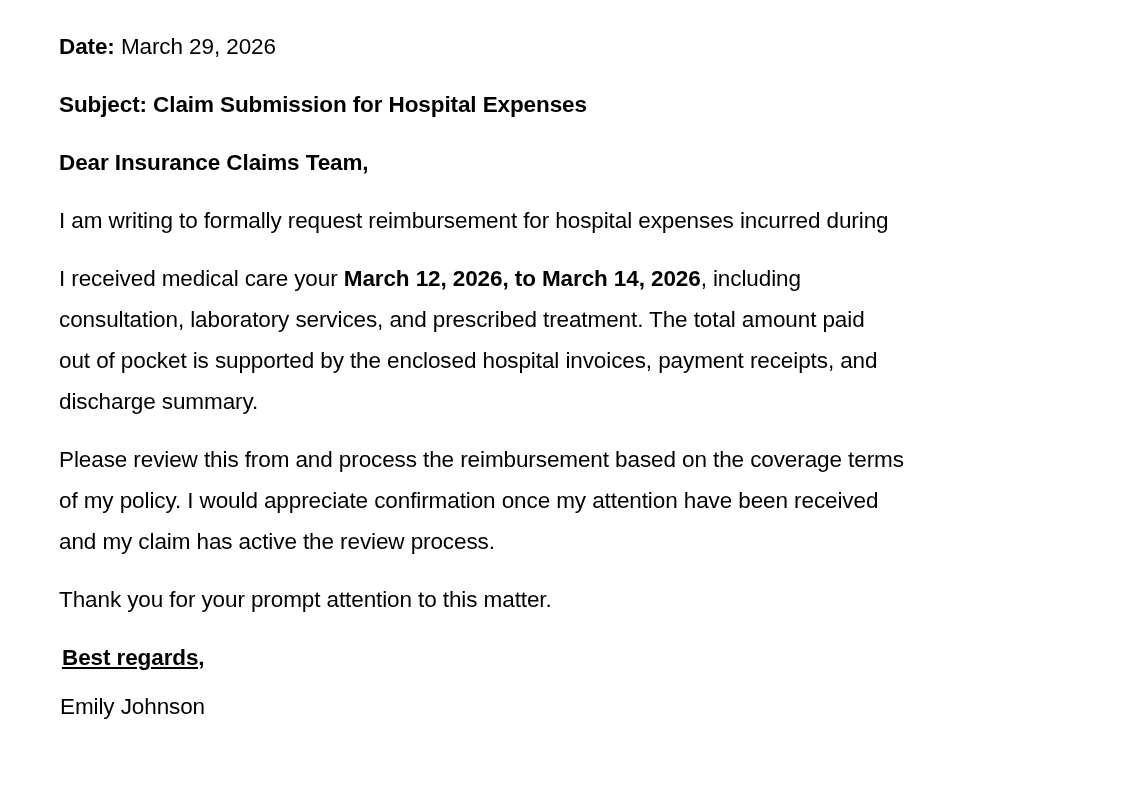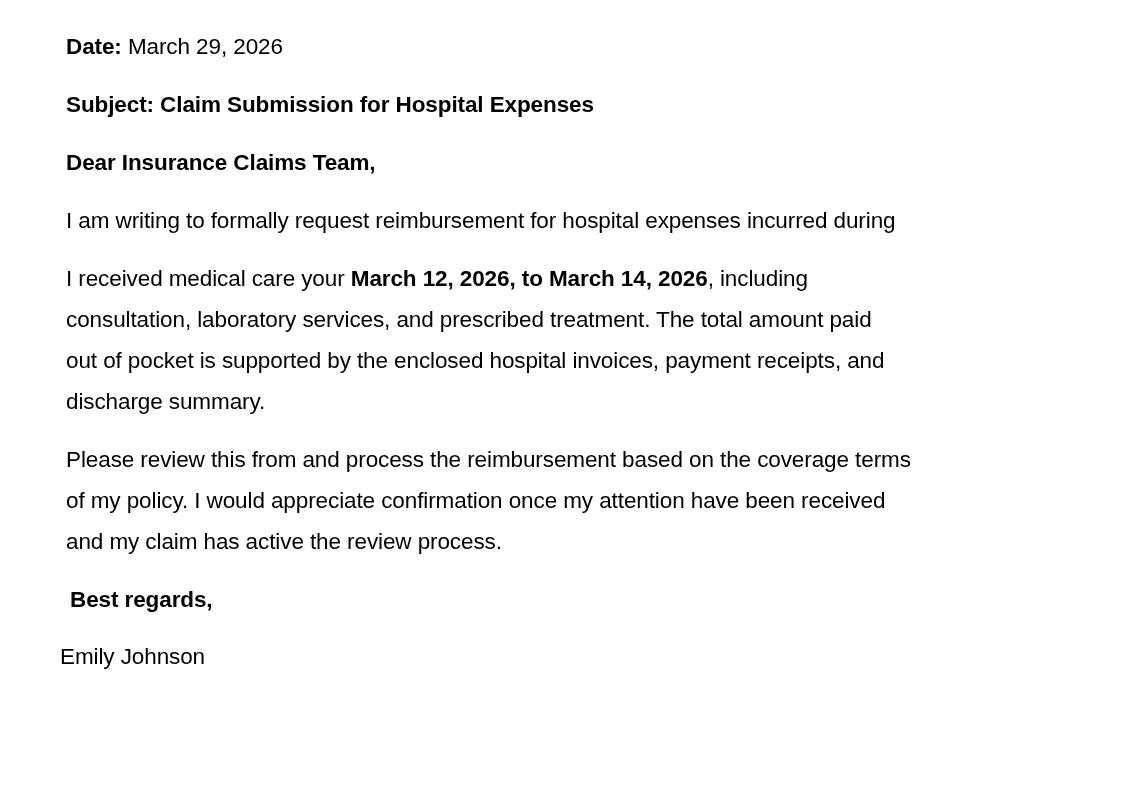--- a/index.html
+++ b/index.html
@@ -30,7 +30,7 @@
       letter-spacing: -0.1px;
     }
     .para {
-      margin: 0 0 17px 12px;
+      margin: 0 0 17px 5px;
     }
     .line {
       display: block;

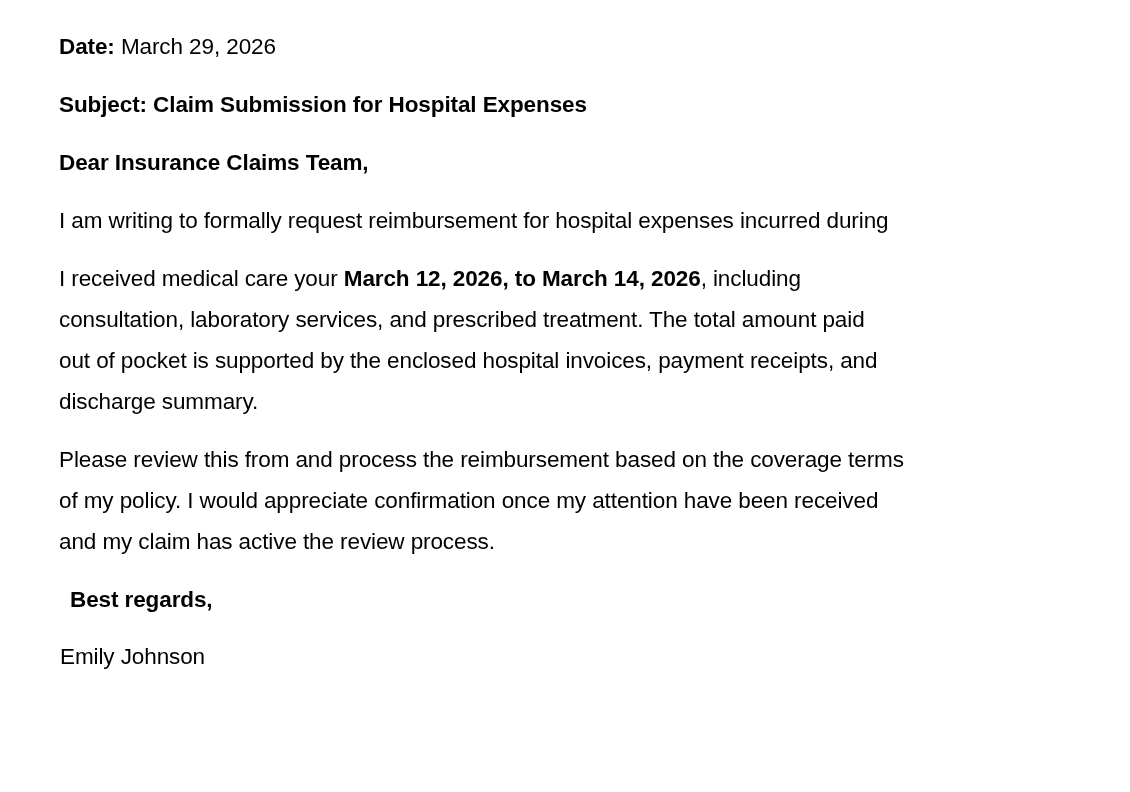--- a/index.html
+++ b/index.html
@@ -72,6 +72,9 @@
       <span class="line">and my claim has active the review process.</span>
     </p>
 
+    <p class="para">
+      <span class="line">Thank you for your prompt attention to this matter.</span>
+    </p>
 
     <p class="sig-close bold">Best regards,</p>
     <p class="sig-name">Emily Johnson</p>

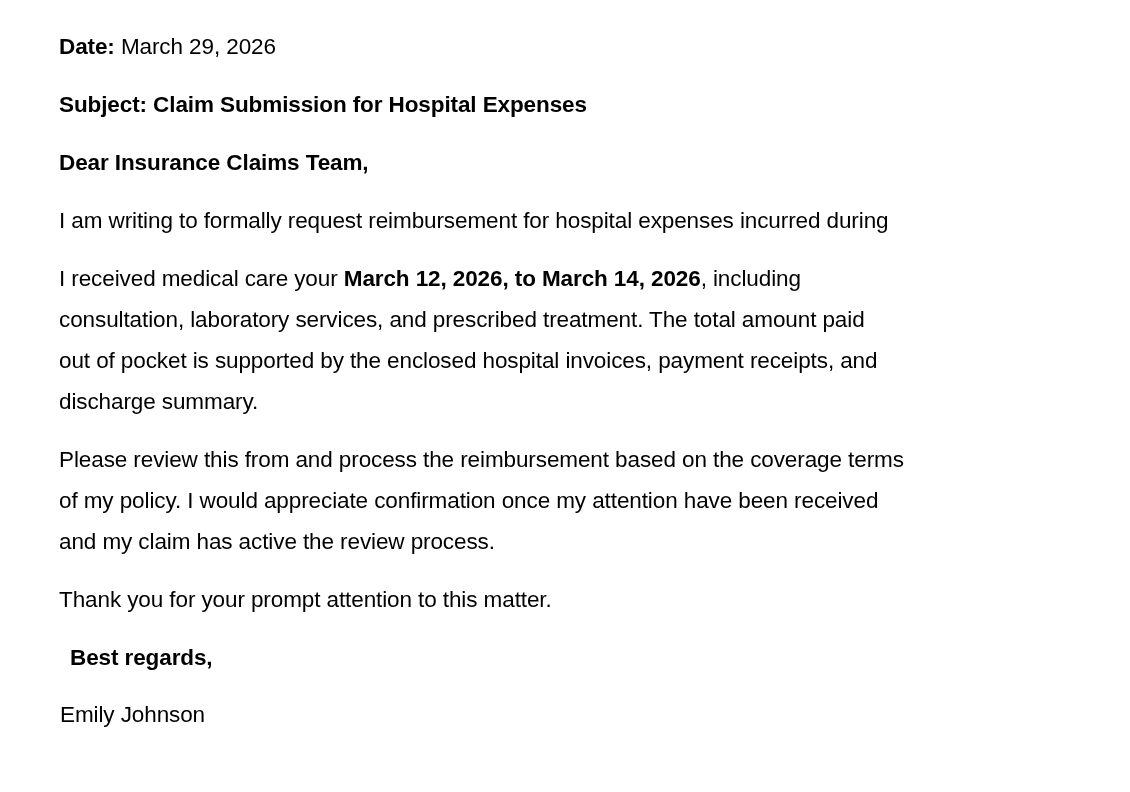--- a/index.html
+++ b/index.html
@@ -37,7 +37,7 @@
       white-space: nowrap;
     }
     .bold { font-weight: bold; }
-    .sig-close { margin: 16px; }
+    .sig-close { margin: 8px; text-decoration: underline; }
     .sig-name { margin: 6px; }
   </style>
 </head>

